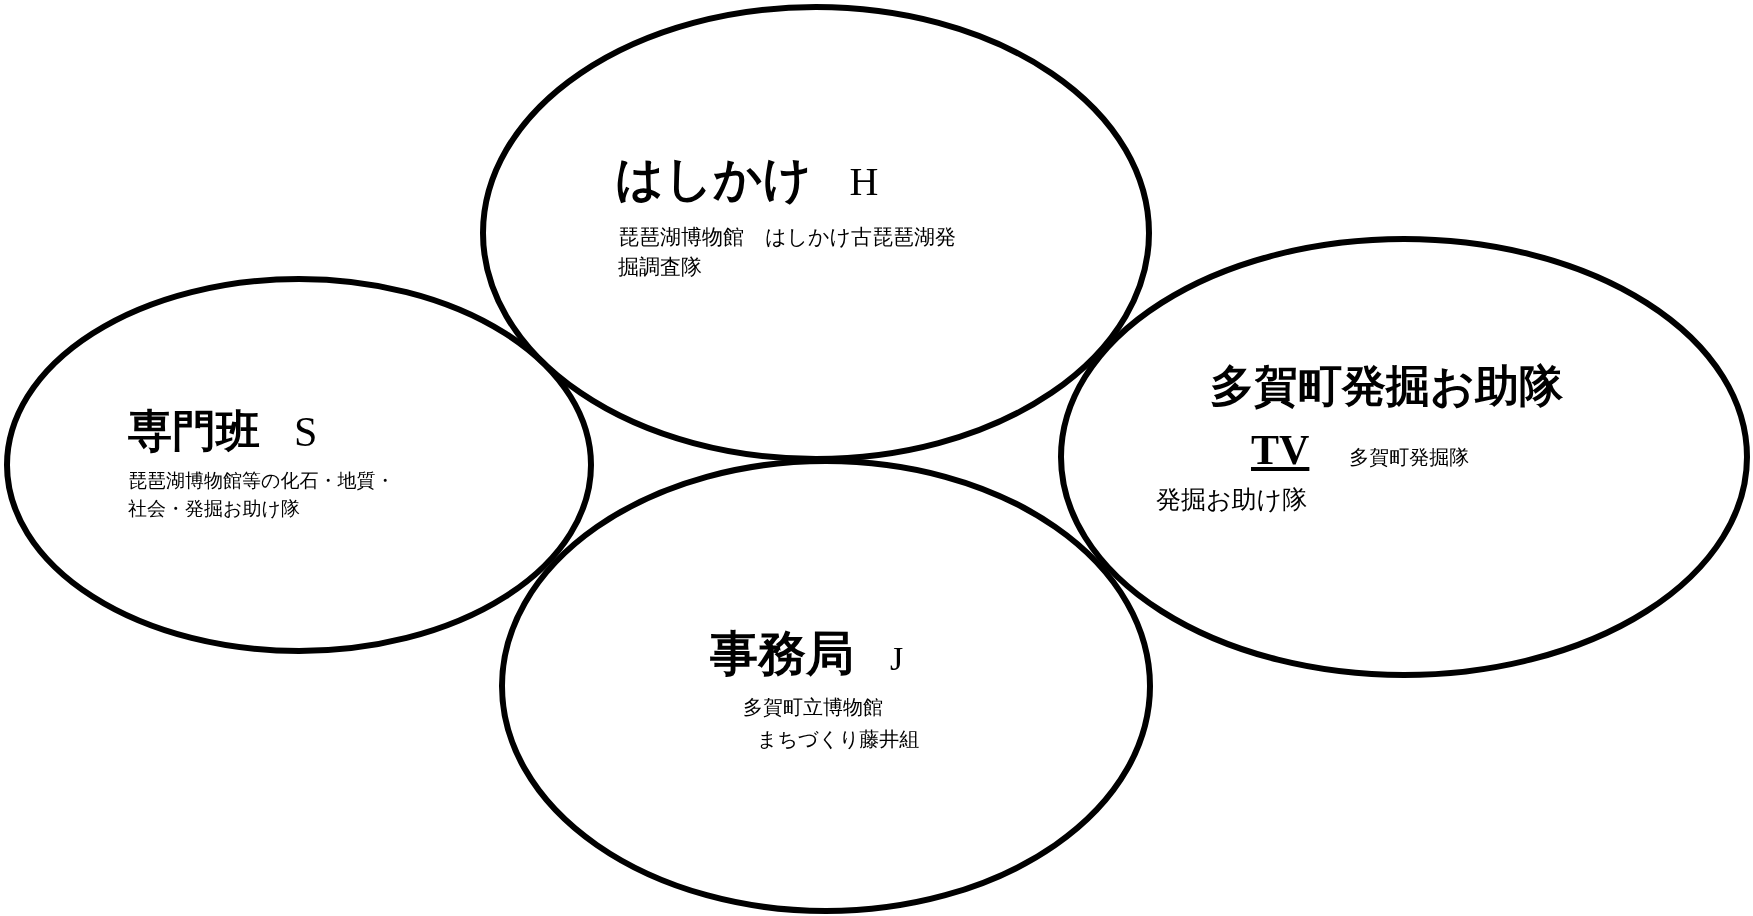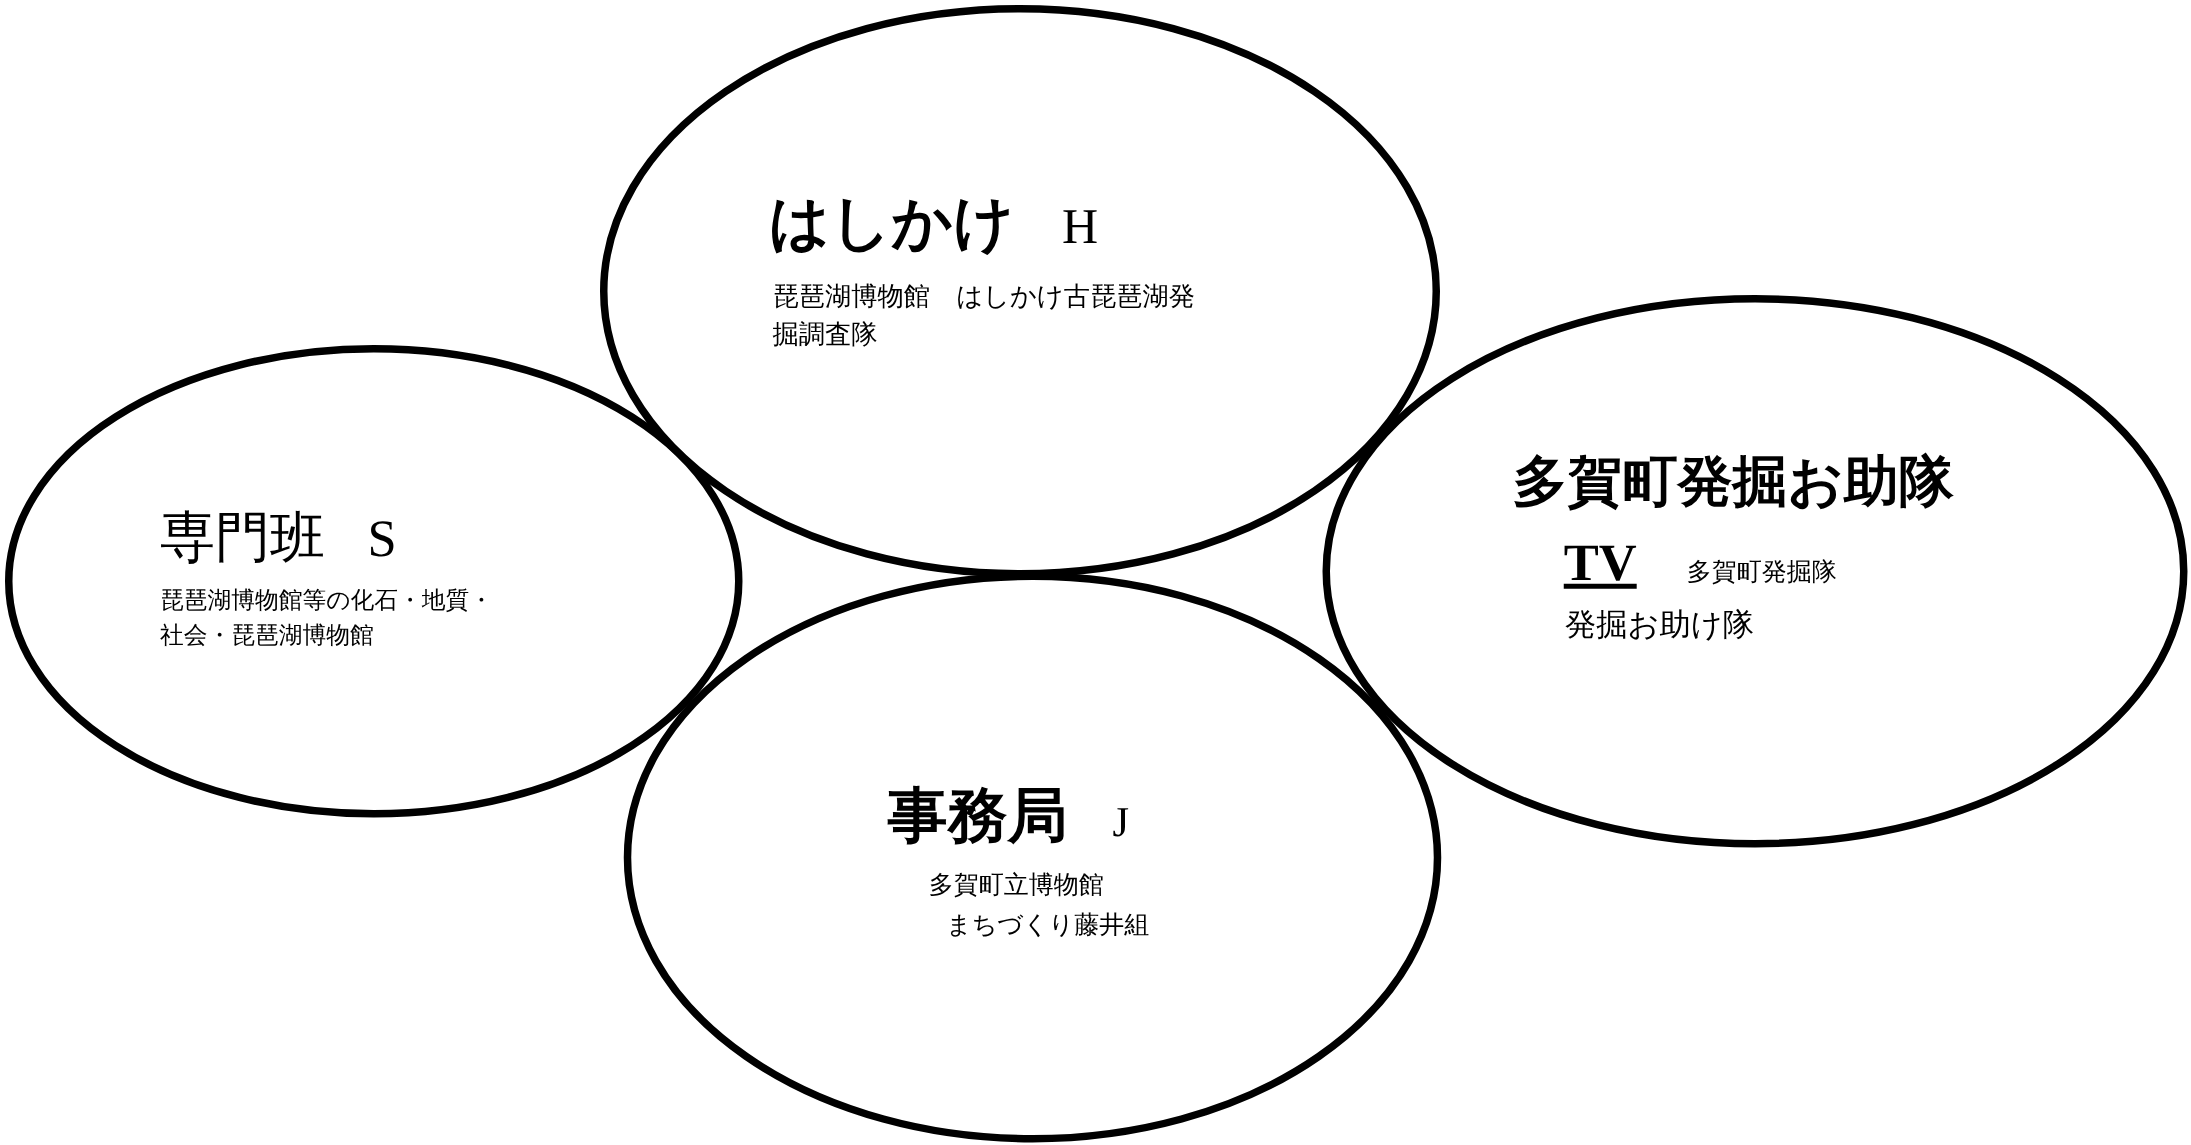--- a/index.html
+++ b/index.html
@@ -47,7 +47,7 @@
 
     
     #s-title { left: 128px; top: 405px; font-size: 44px; line-height: 52px; }
-    #s-title .title-jp { font-weight: normal; }
+    #s-title .title-jp { font-weight: bold; }
     #s-title .code { font-size: 42px; margin-left: 34px; }
     #s-sub { left: 128px; top: 467px; font-size: 19px; }
 

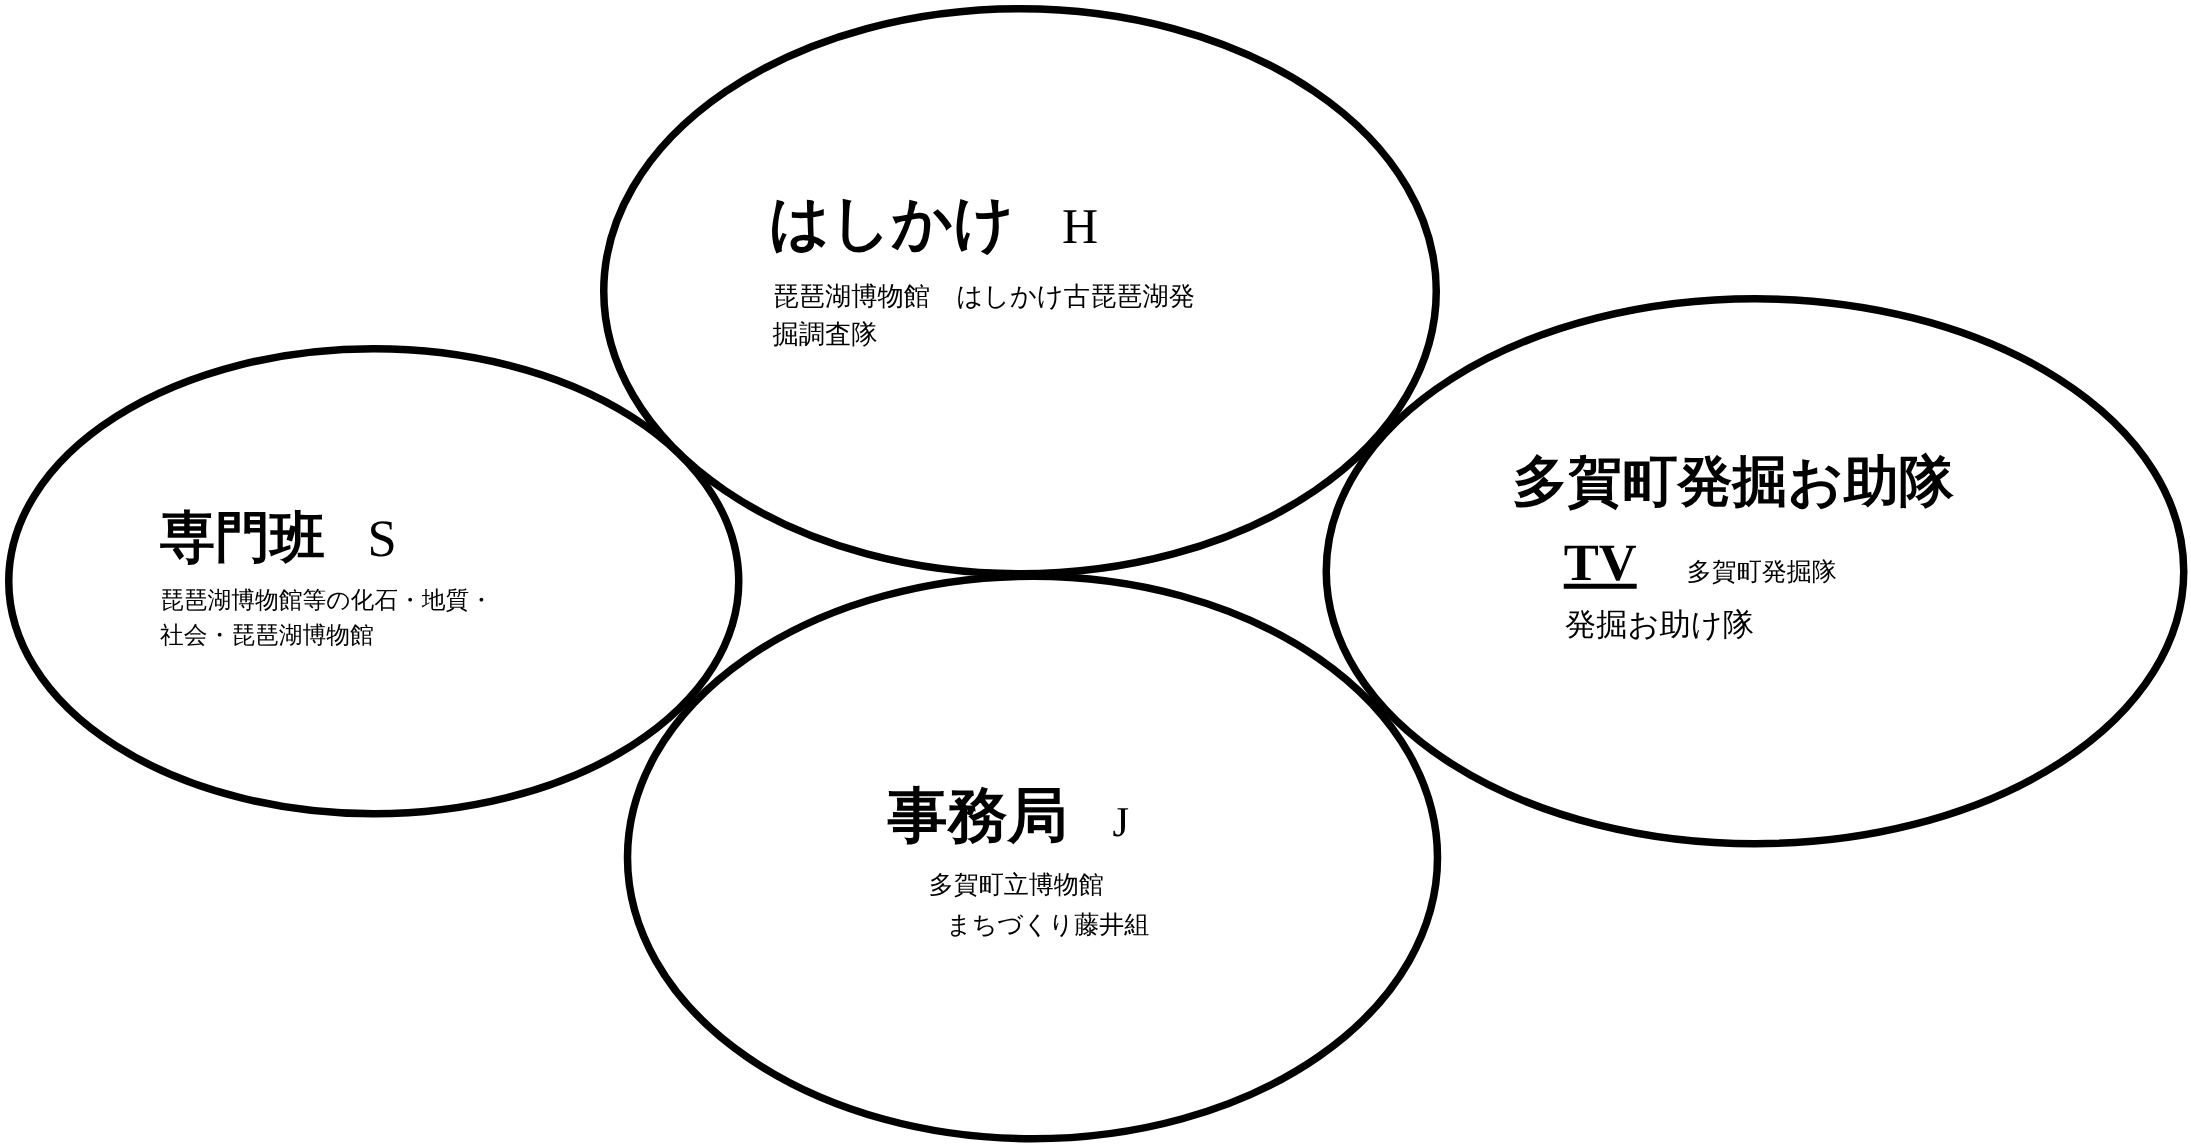--- a/index.html
+++ b/index.html
@@ -87,7 +87,7 @@
 </div>
 <div id="s-sub" class="label sub">
   <div>琵琶湖博物館等の化石・地質・</div>
-  <div>社会・琵琶湖博物館</div>
+  <div>社会・発掘お助け隊</div>
 </div>
 
 <div id="tv-title" class="label title-jp">多賀町発掘お助隊</div>

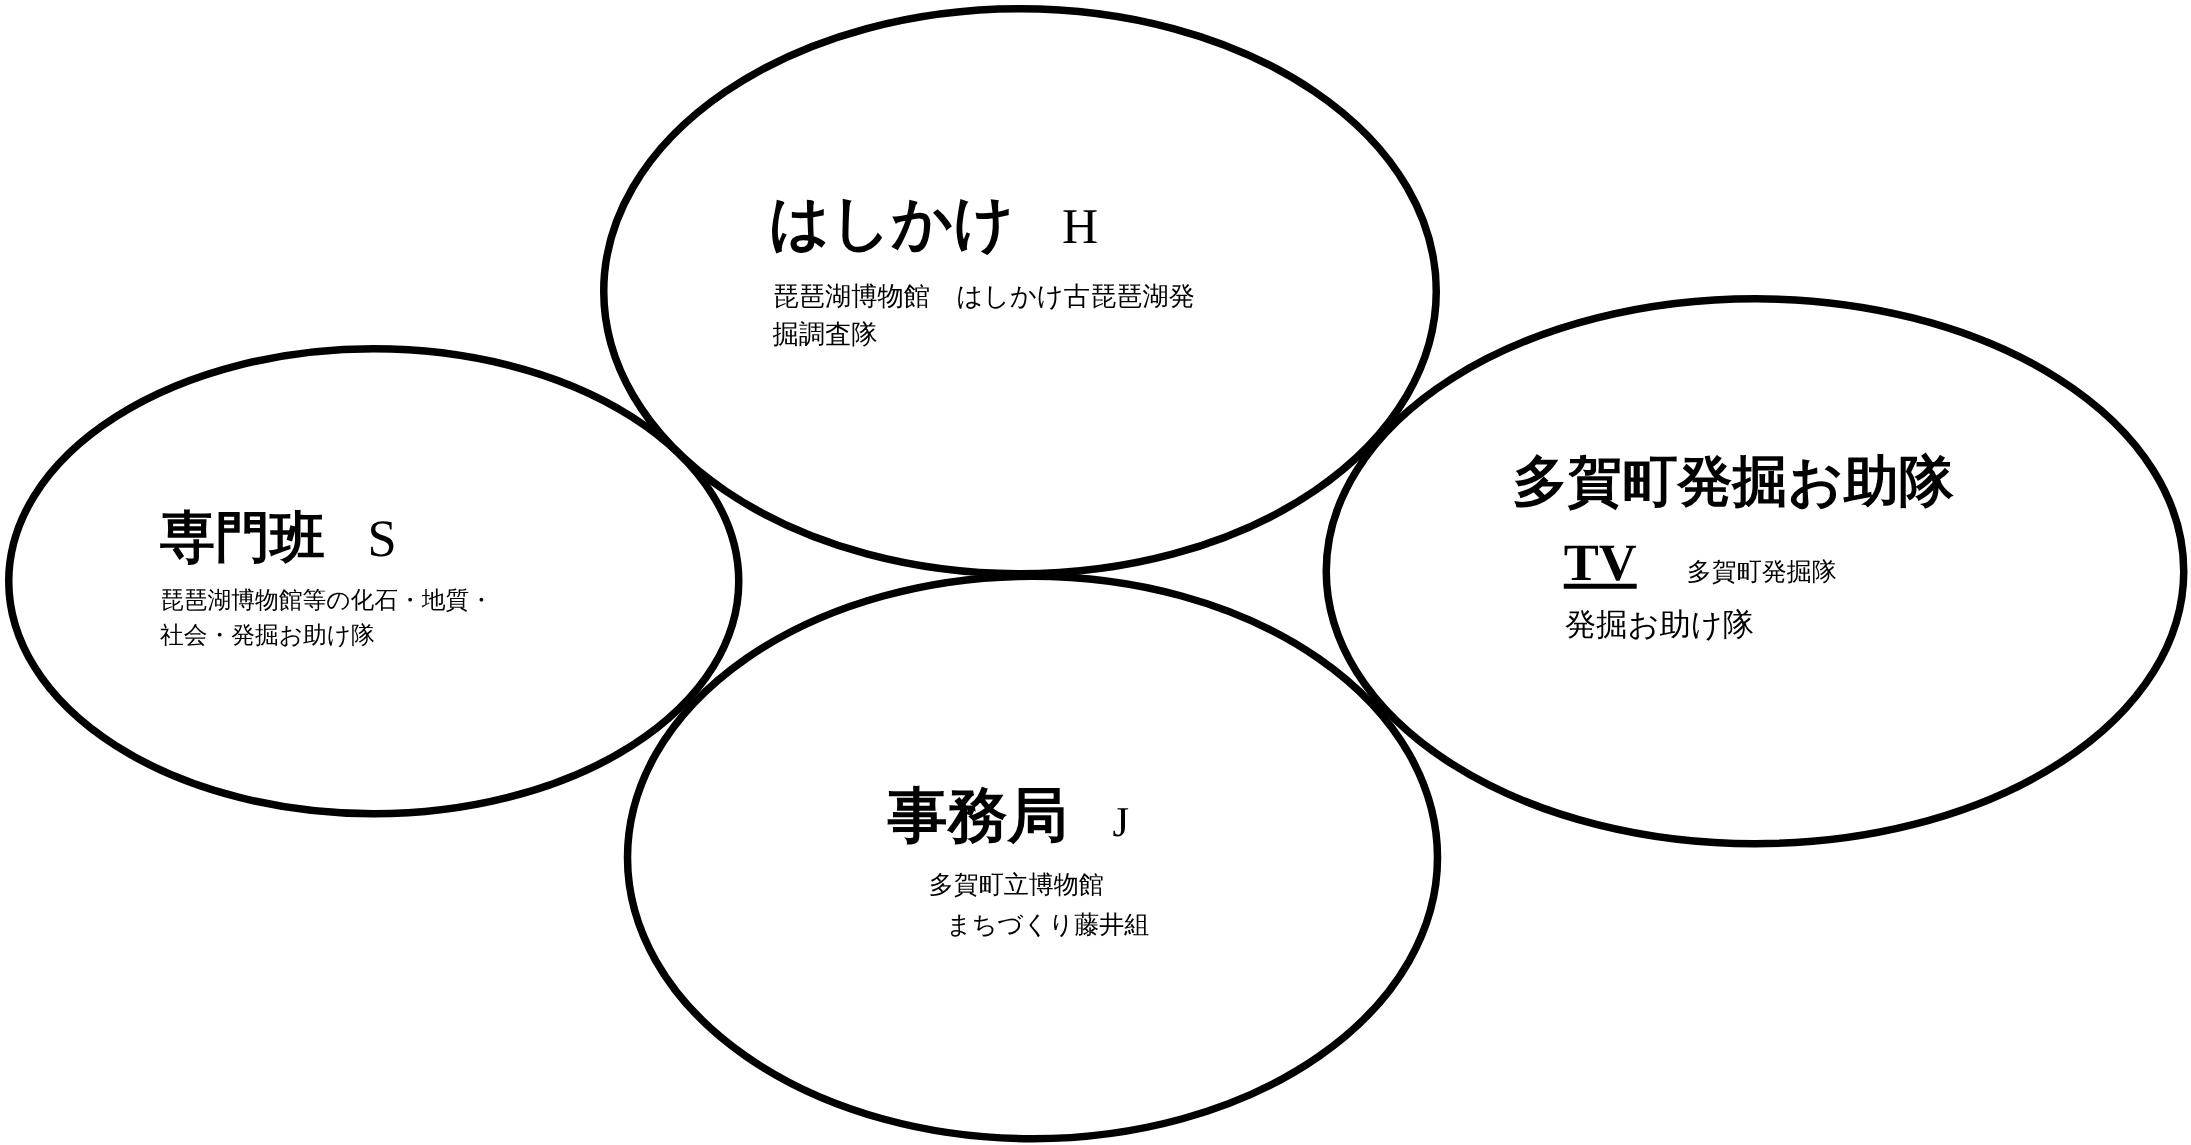--- a/index.html
+++ b/index.html
@@ -56,7 +56,7 @@
     #tv-row2 { left: 1251px; top: 425px; font-size: 42px; line-height: 50px; }
     #tv-row2 .code { font-weight: bold; text-decoration: underline; }
     #tv-row2 .sub-inline { font-size: 20px; margin-left: 40px; font-family: "DejaVu Sans", "Liberation Sans", sans-serif; }
-    #tv-sub { left: 1252px; top: 482px; font-size: 25px; }
+    #tv-sub { left: 1156px; top: 482px; font-size: 25px; }
 
     
     #j-title { left: 710px; top: 625px; font-size: 48px; line-height: 56px; }

